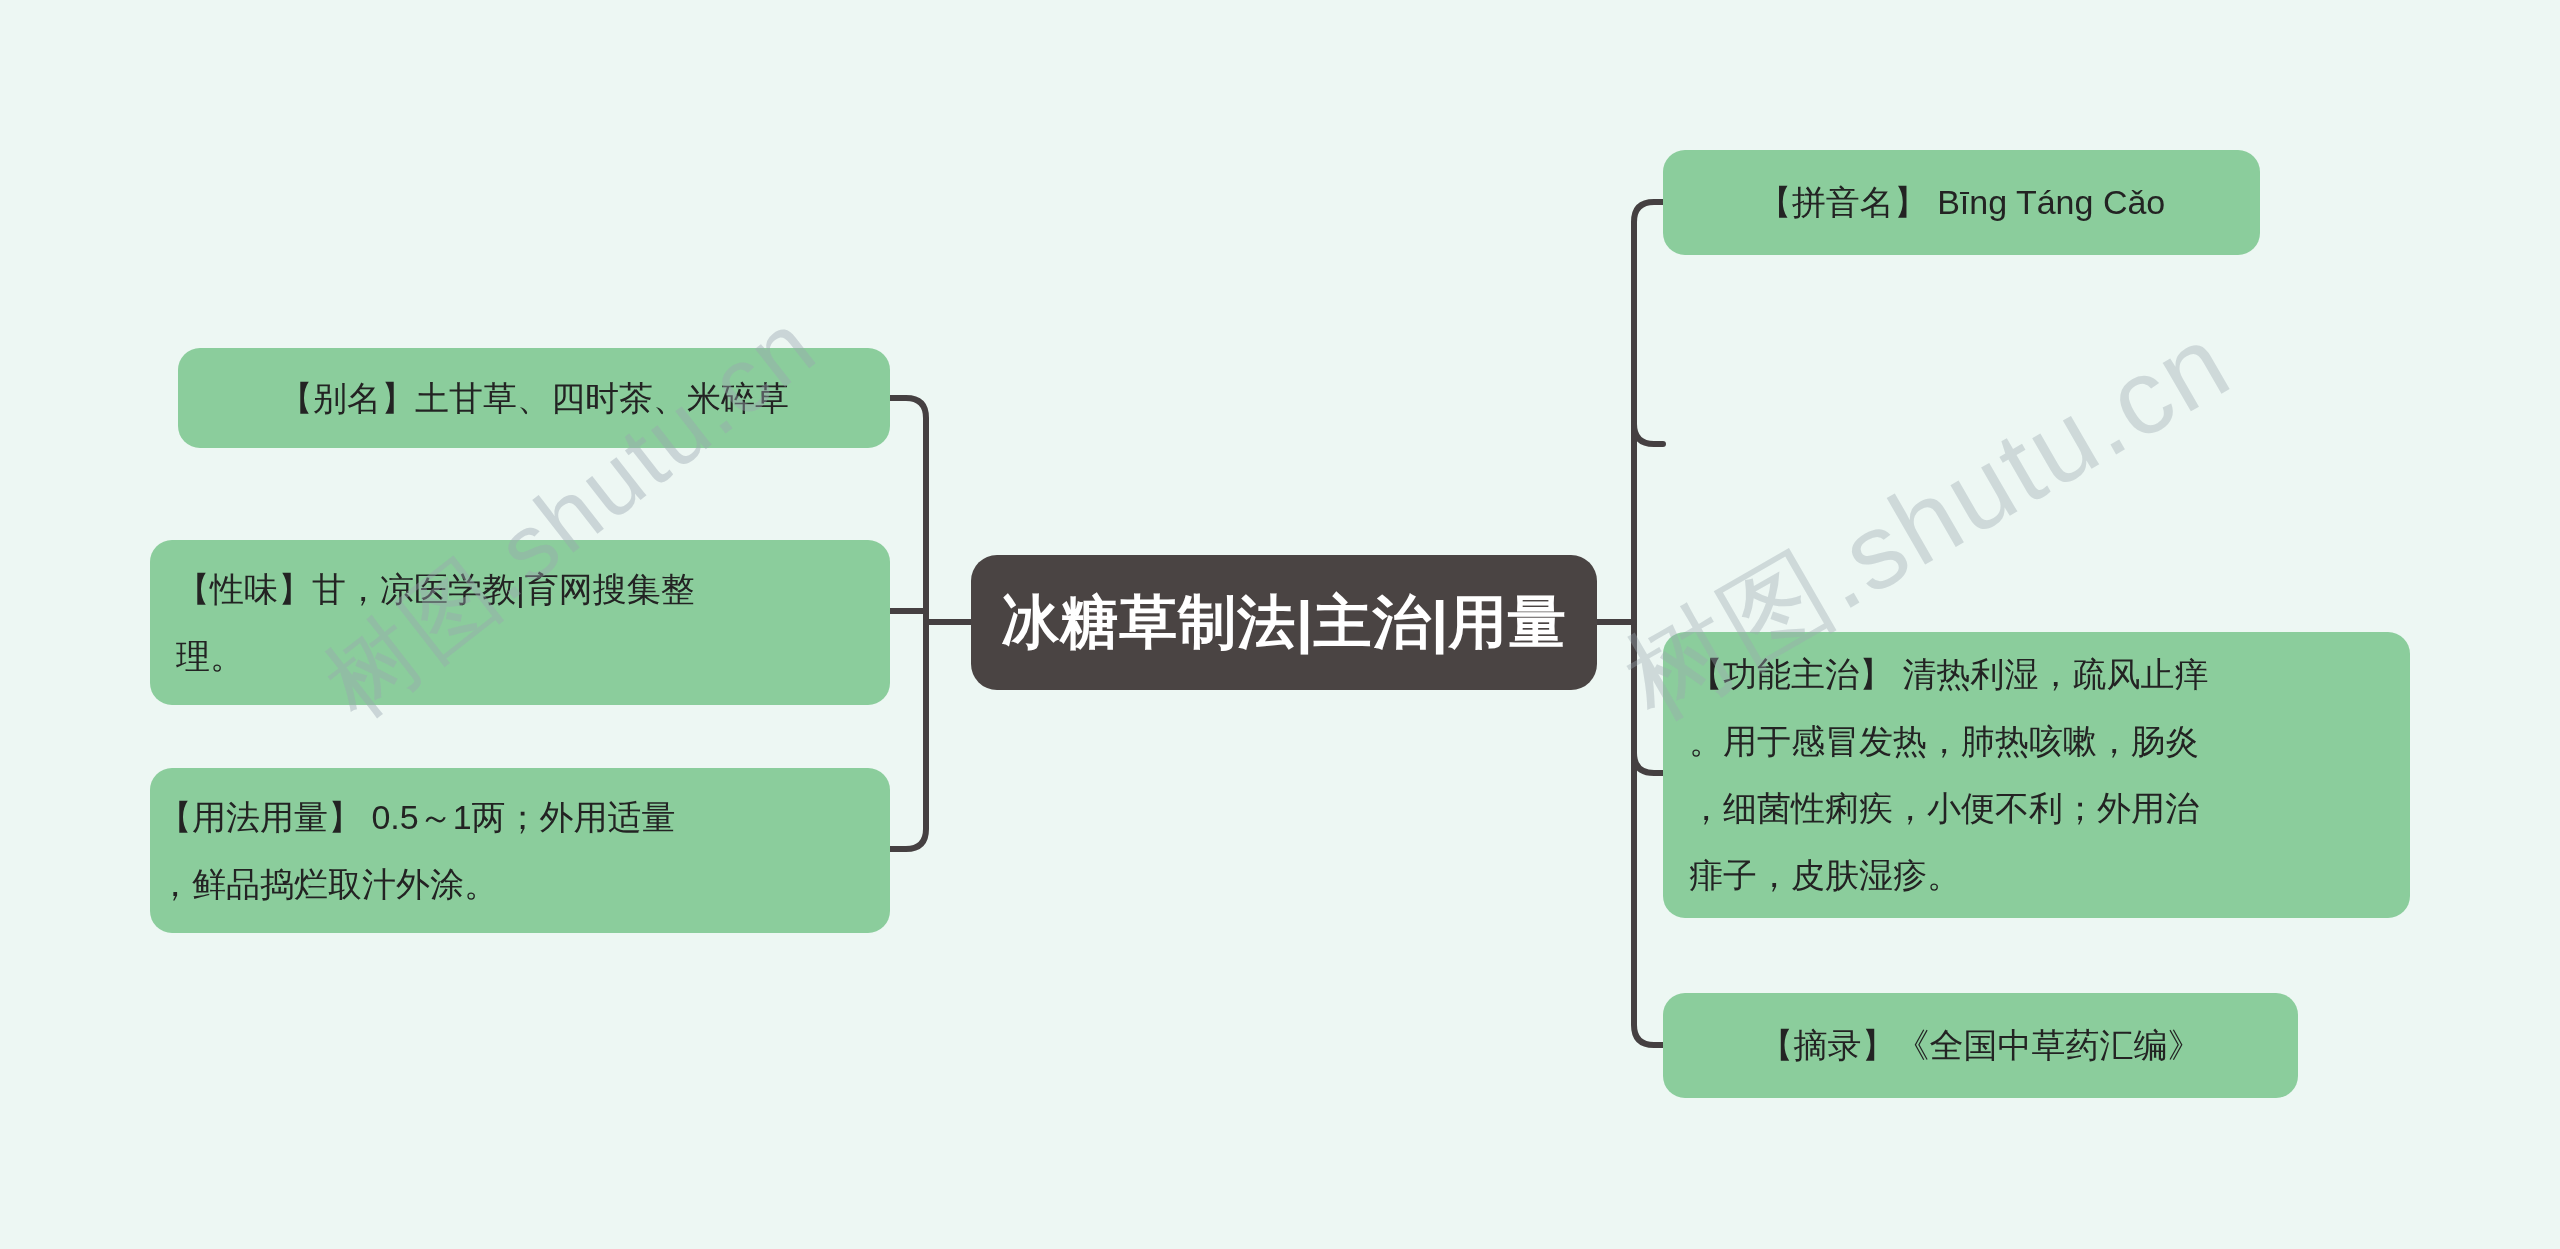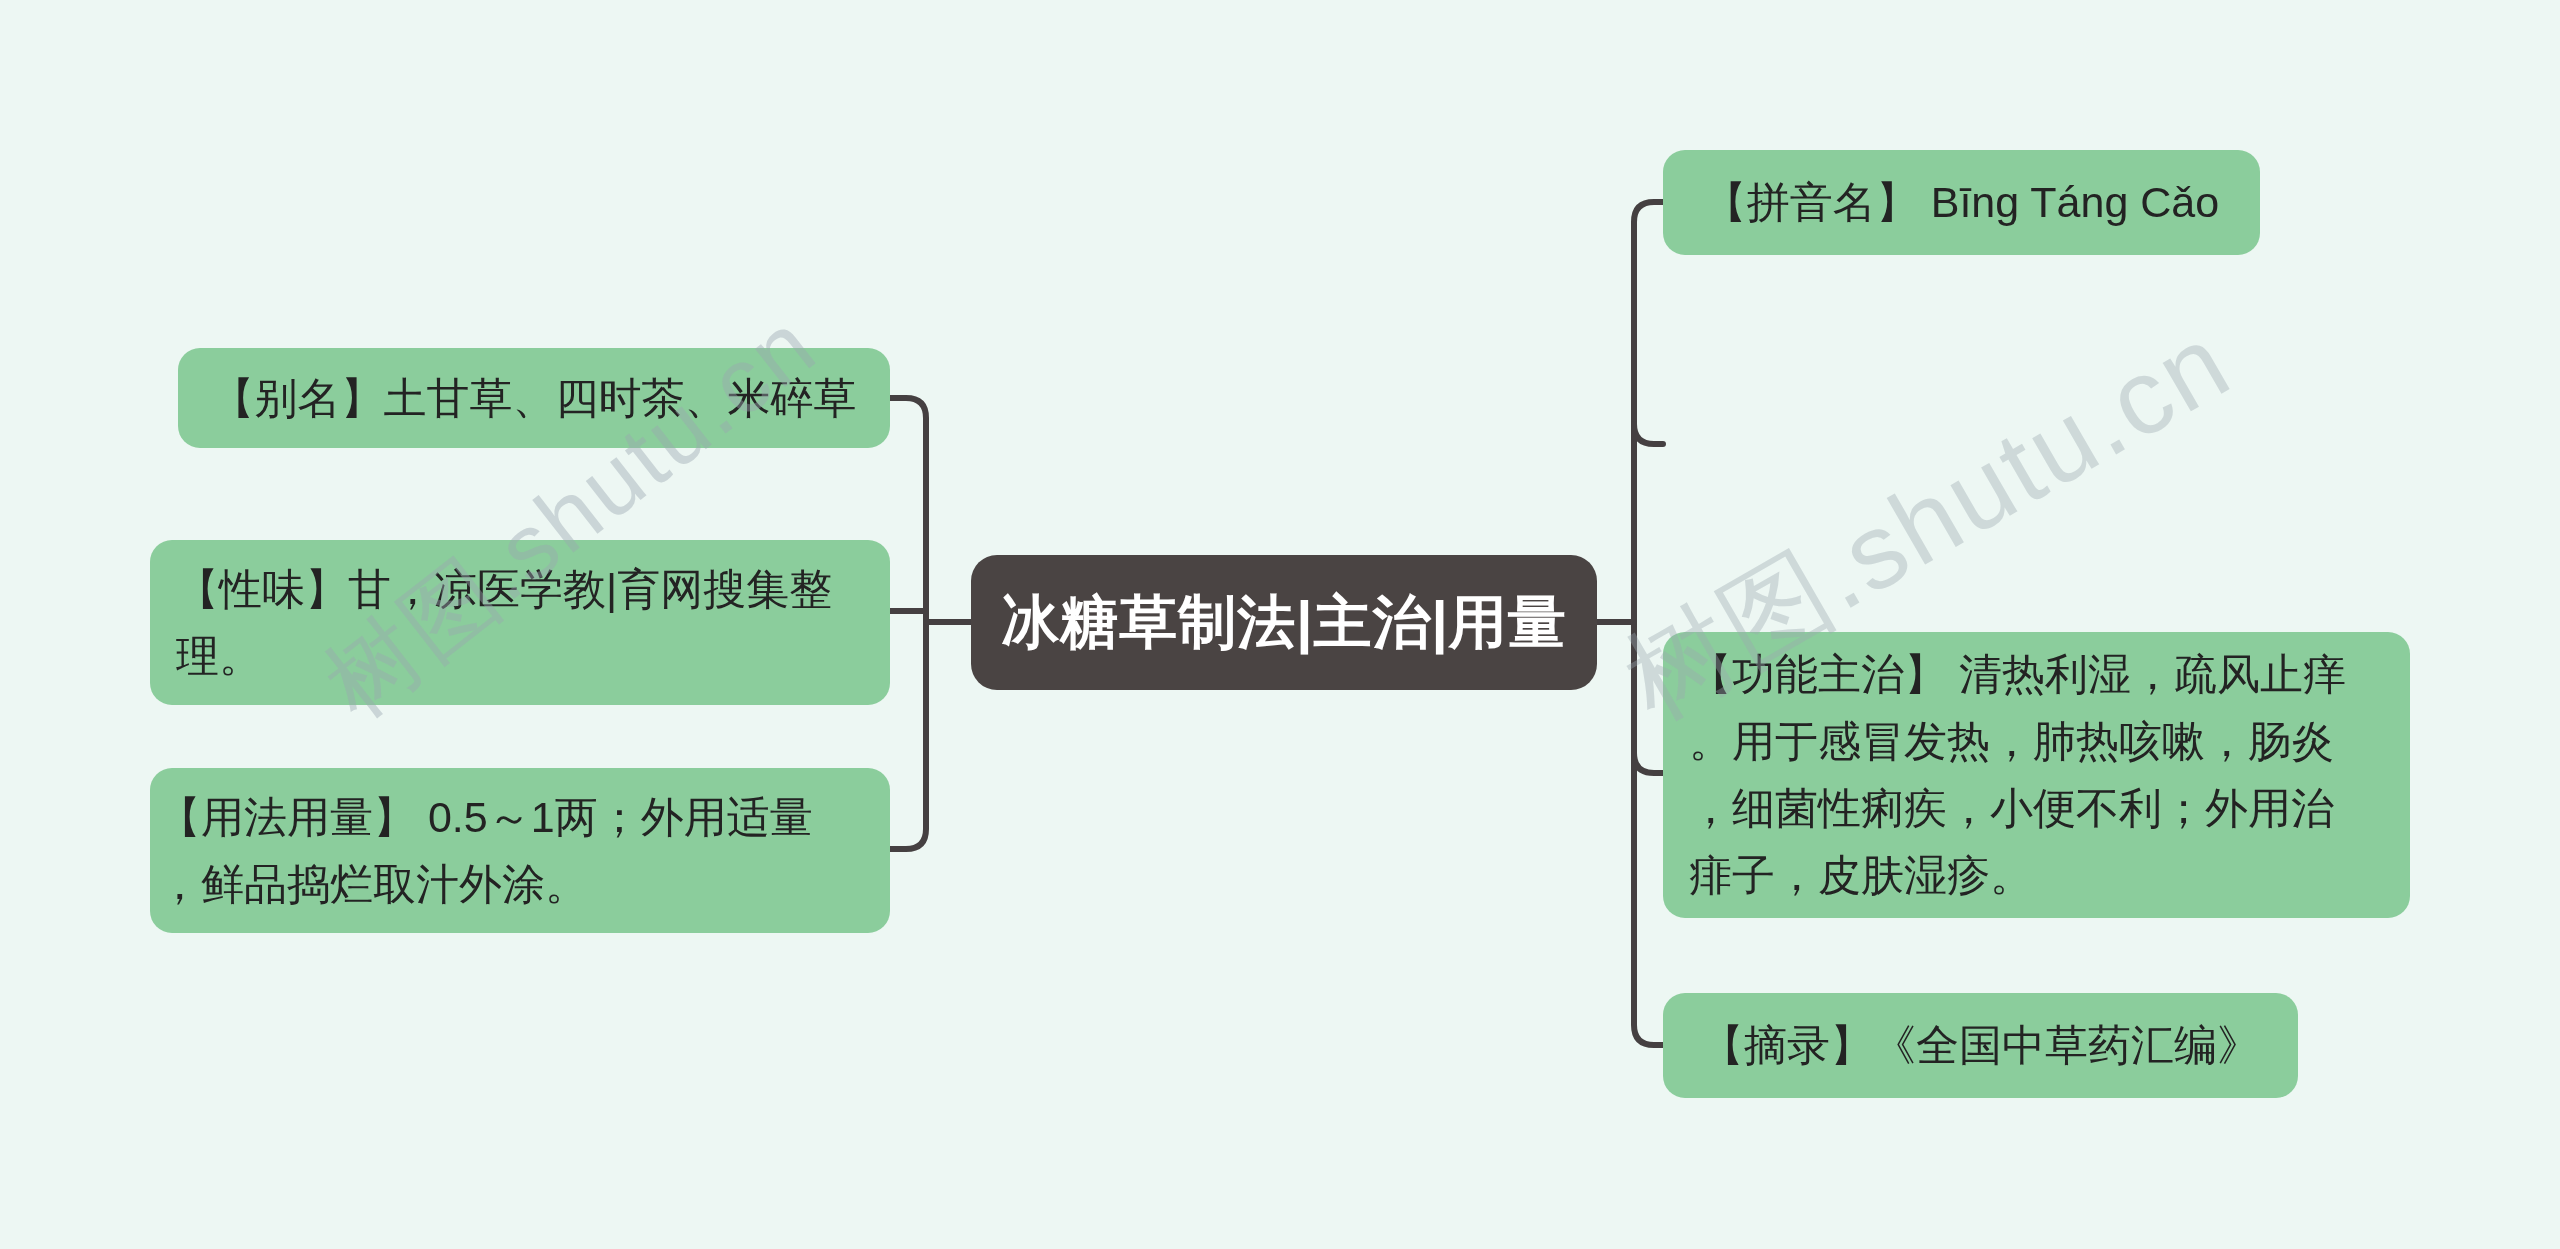--- a/index.html
+++ b/index.html
@@ -18,7 +18,7 @@
     background:#8bcd9c;
     border-radius:22px;
     color:#232323;
-    font-size:43px;line-height:67px;
+    font-size:34px;line-height:67px;
     display:flex;align-items:center;
     padding:0 26px;box-sizing:border-box;
     white-space:pre-line;

